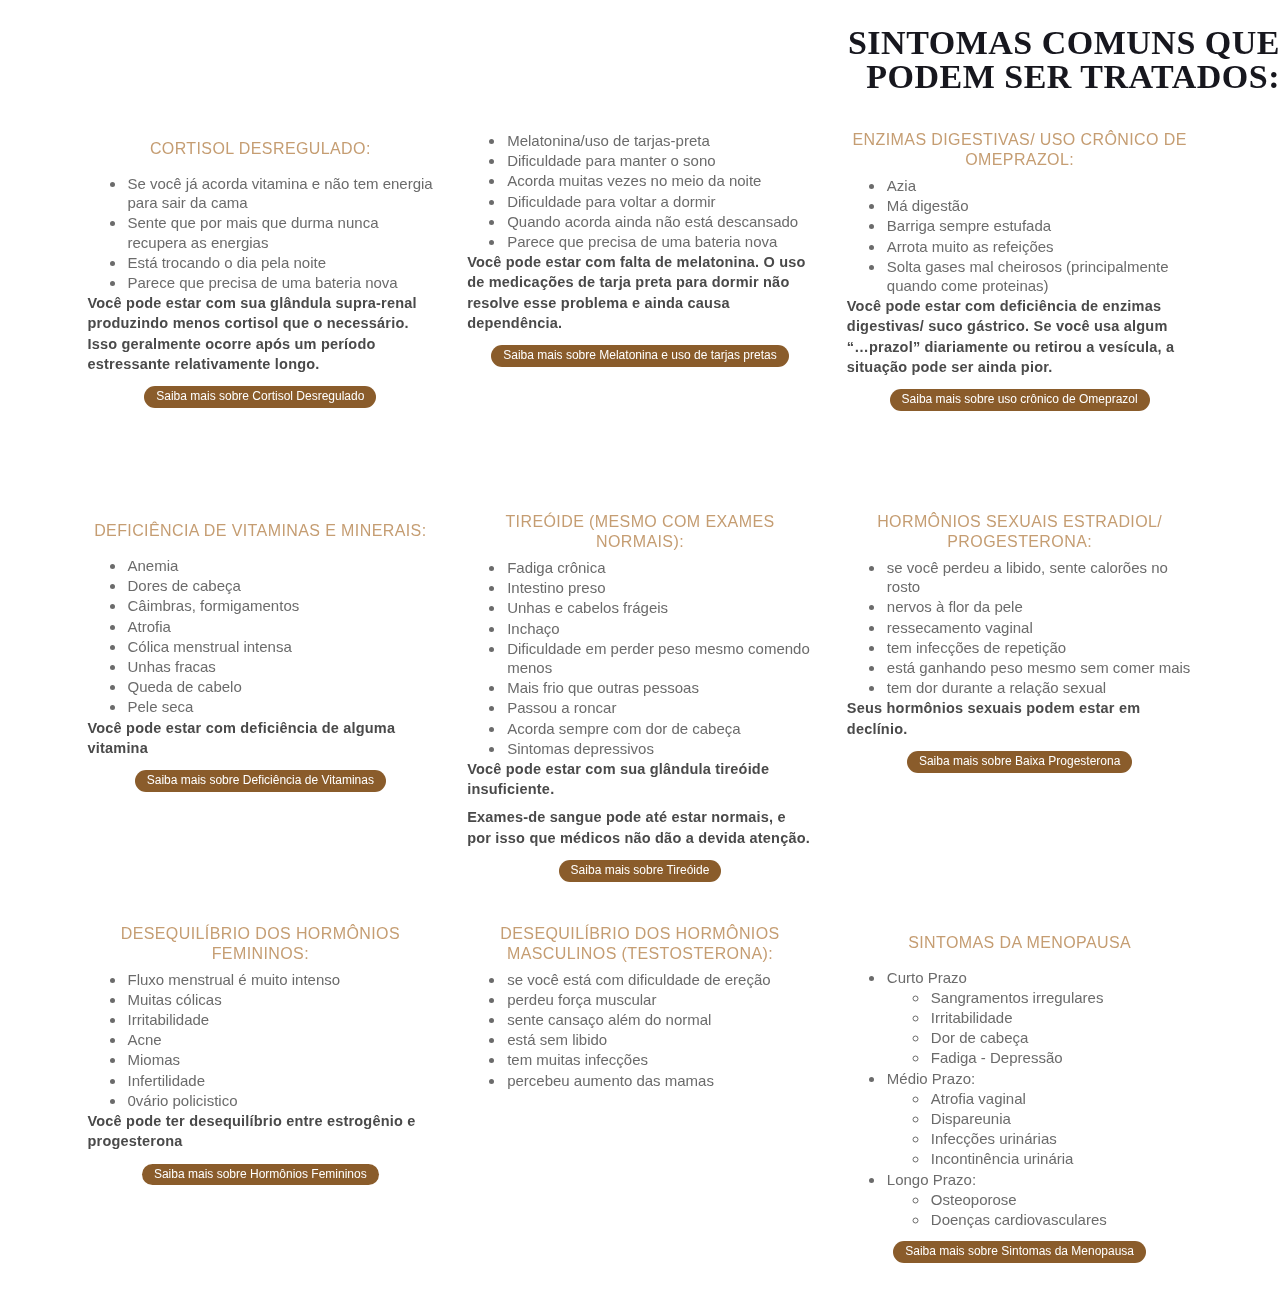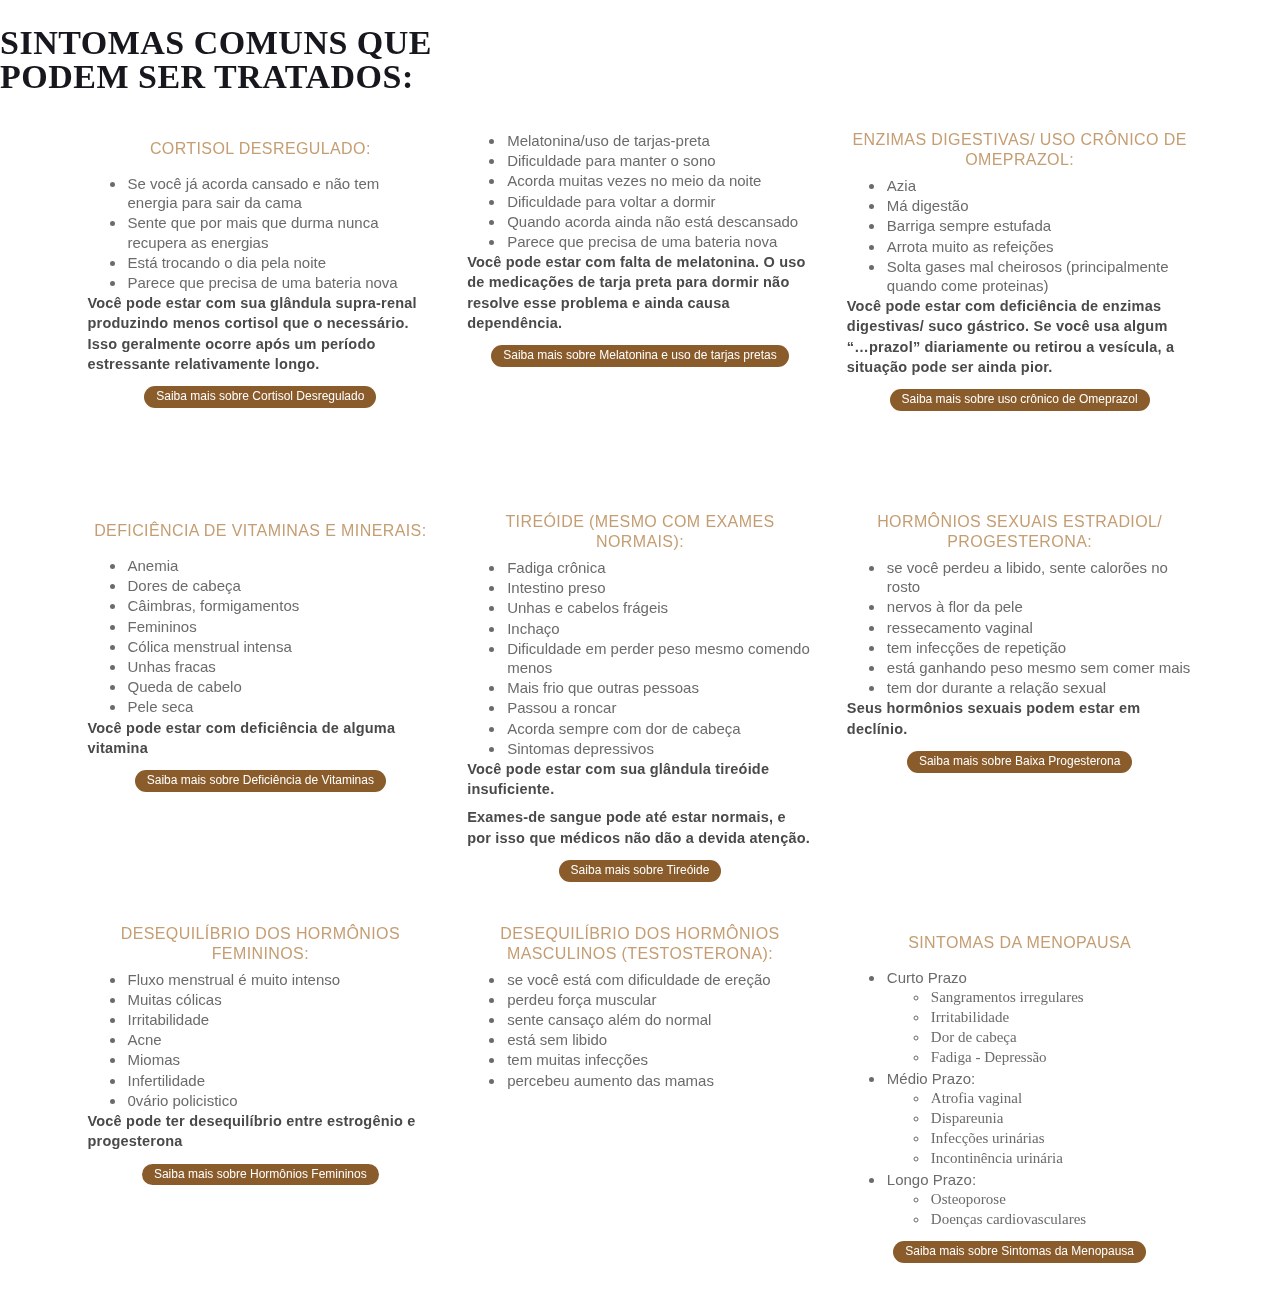--- a/index.html
+++ b/index.html
@@ -20,7 +20,7 @@
   .page{padding-top:26px;}
   .main-title{
     margin:0 auto;
-    text-align:left;
+    text-align:right;
     font-family:"Liberation Serif", serif;
     font-weight:600;
     font-size:34px;

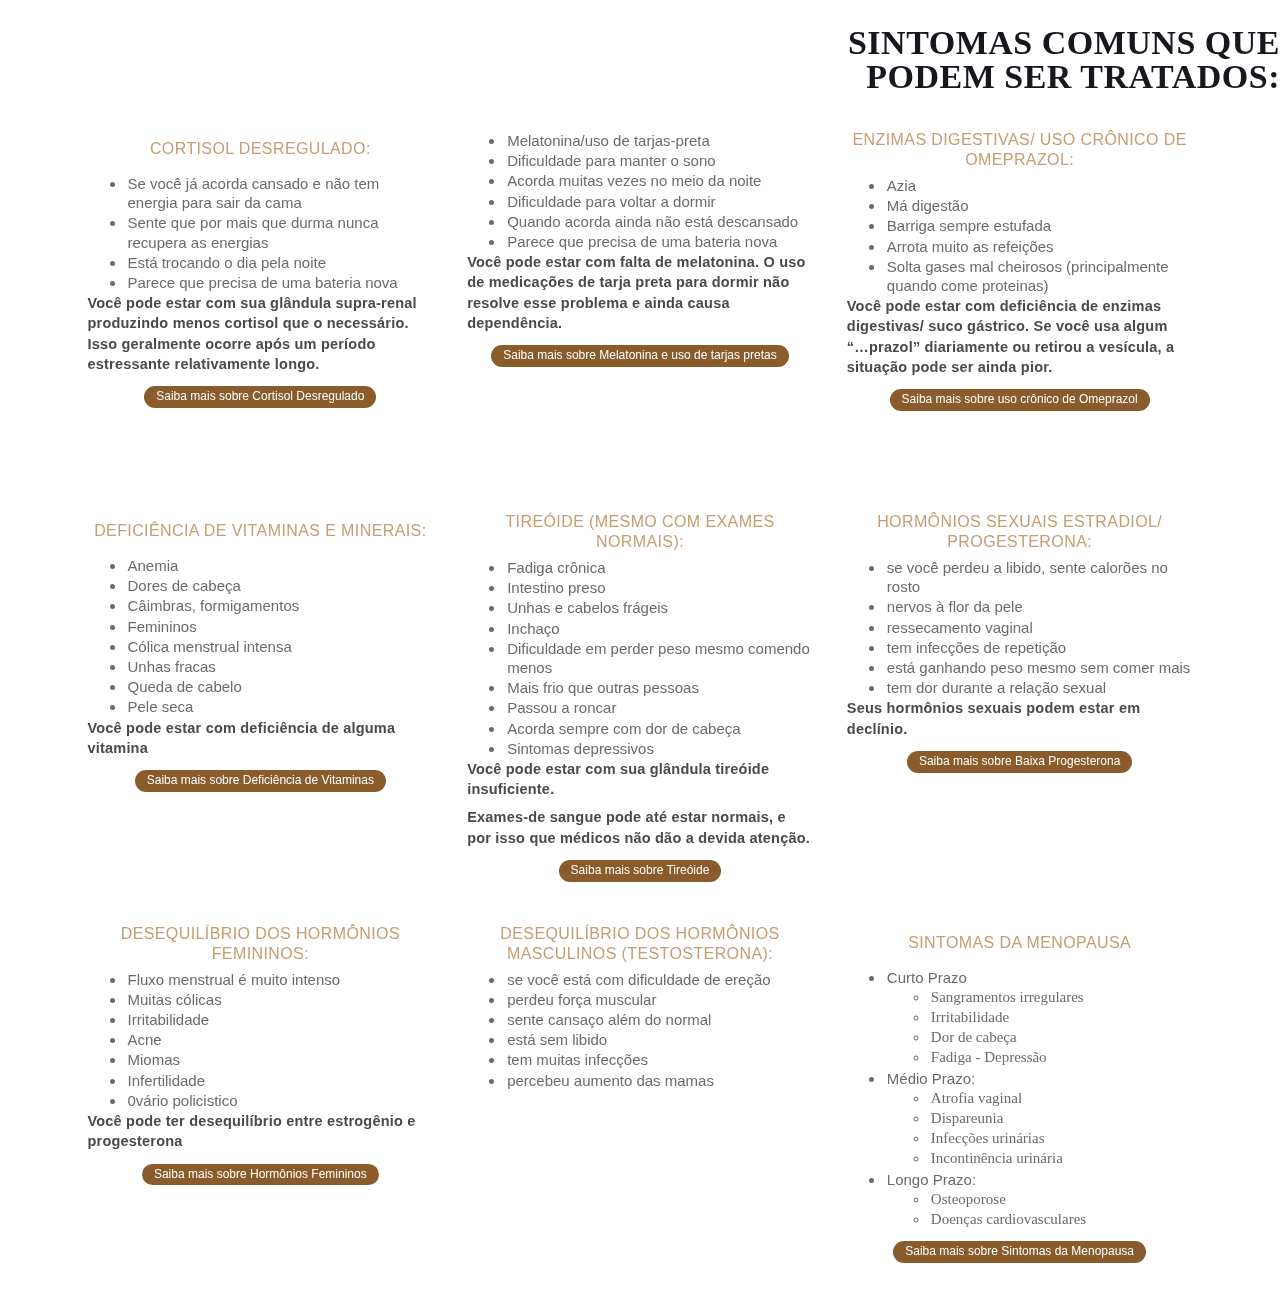--- a/index.html
+++ b/index.html
@@ -114,7 +114,7 @@
     <section class="cell row-first">
       <h2 class="cell-heading">CORTISOL DESREGULADO:</h2>
       <ul class="bullet-list">
-          <li>Se você já acorda cansado e não tem energia para sair da cama</li>
+          <li>Se você já acorda vitamina e não tem energia para sair da cama</li>
           <li>Sente que por mais que durma nunca recupera as energias</li>
           <li>Está trocando o dia pela noite</li>
           <li>Parece que precisa de uma bateria nova</li>

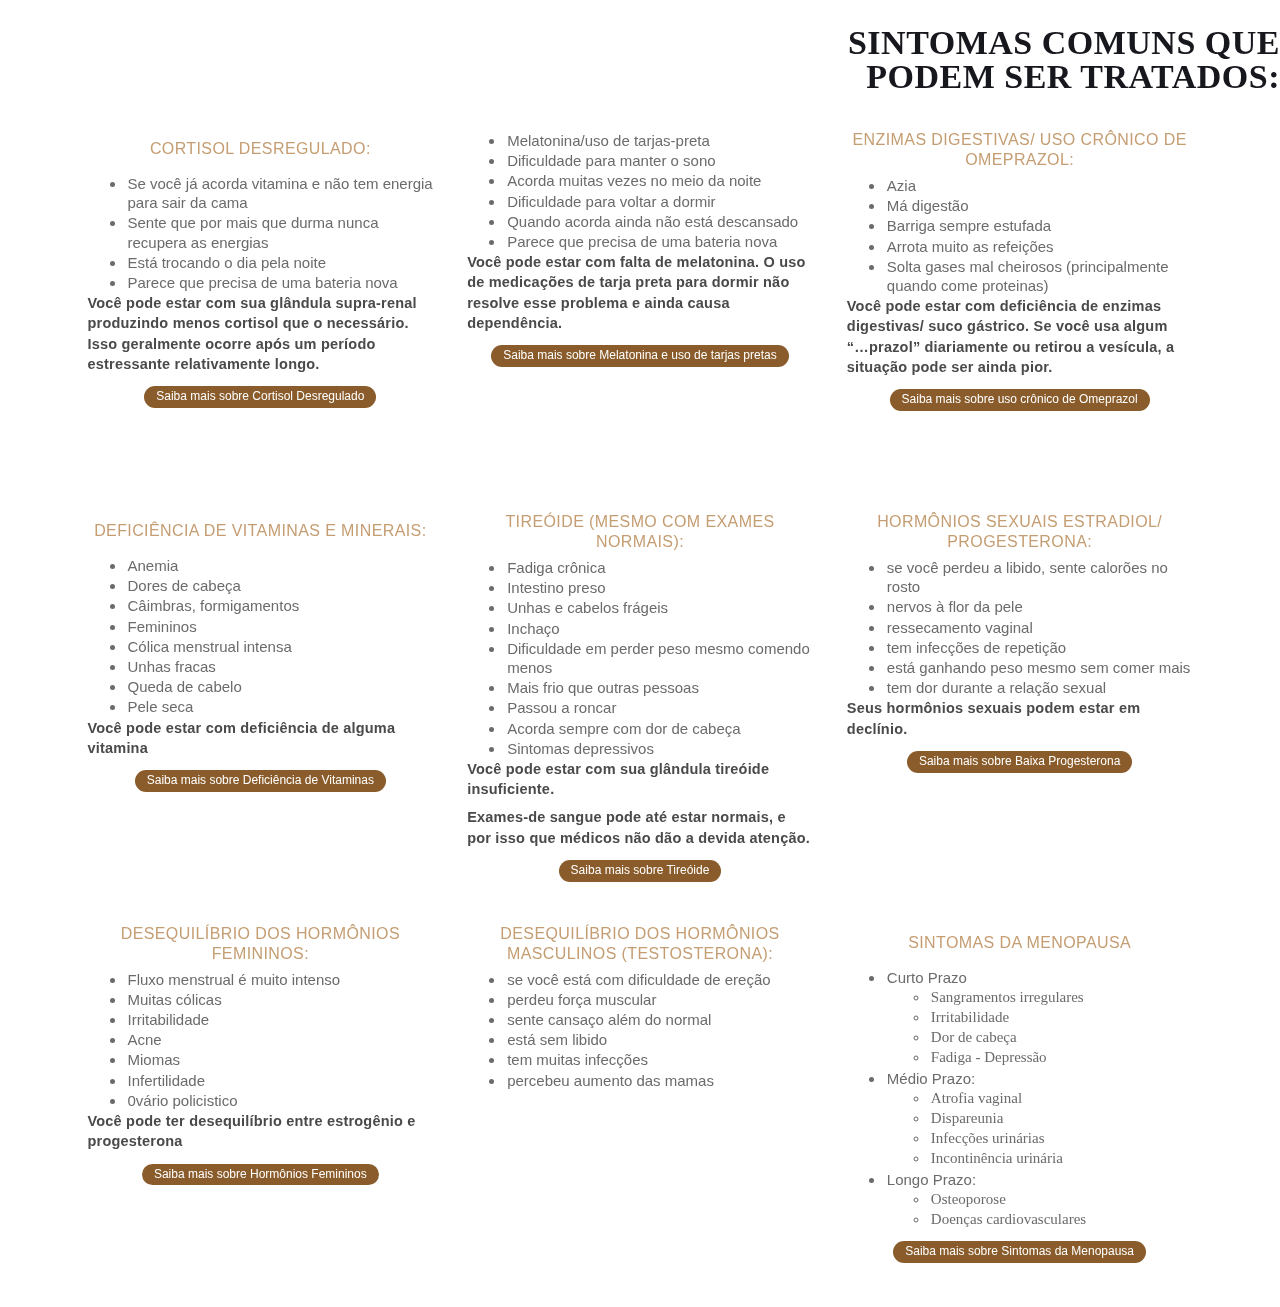--- a/index.html
+++ b/index.html
@@ -167,7 +167,7 @@
           <li>Anemia</li>
           <li>Dores de cabeça</li>
           <li>Câimbras, formigamentos</li>
-          <li>Femininos</li>
+          <li>Atrofia</li>
           <li>Cólica menstrual intensa</li>
           <li>Unhas fracas</li>
           <li>Queda de cabelo</li>

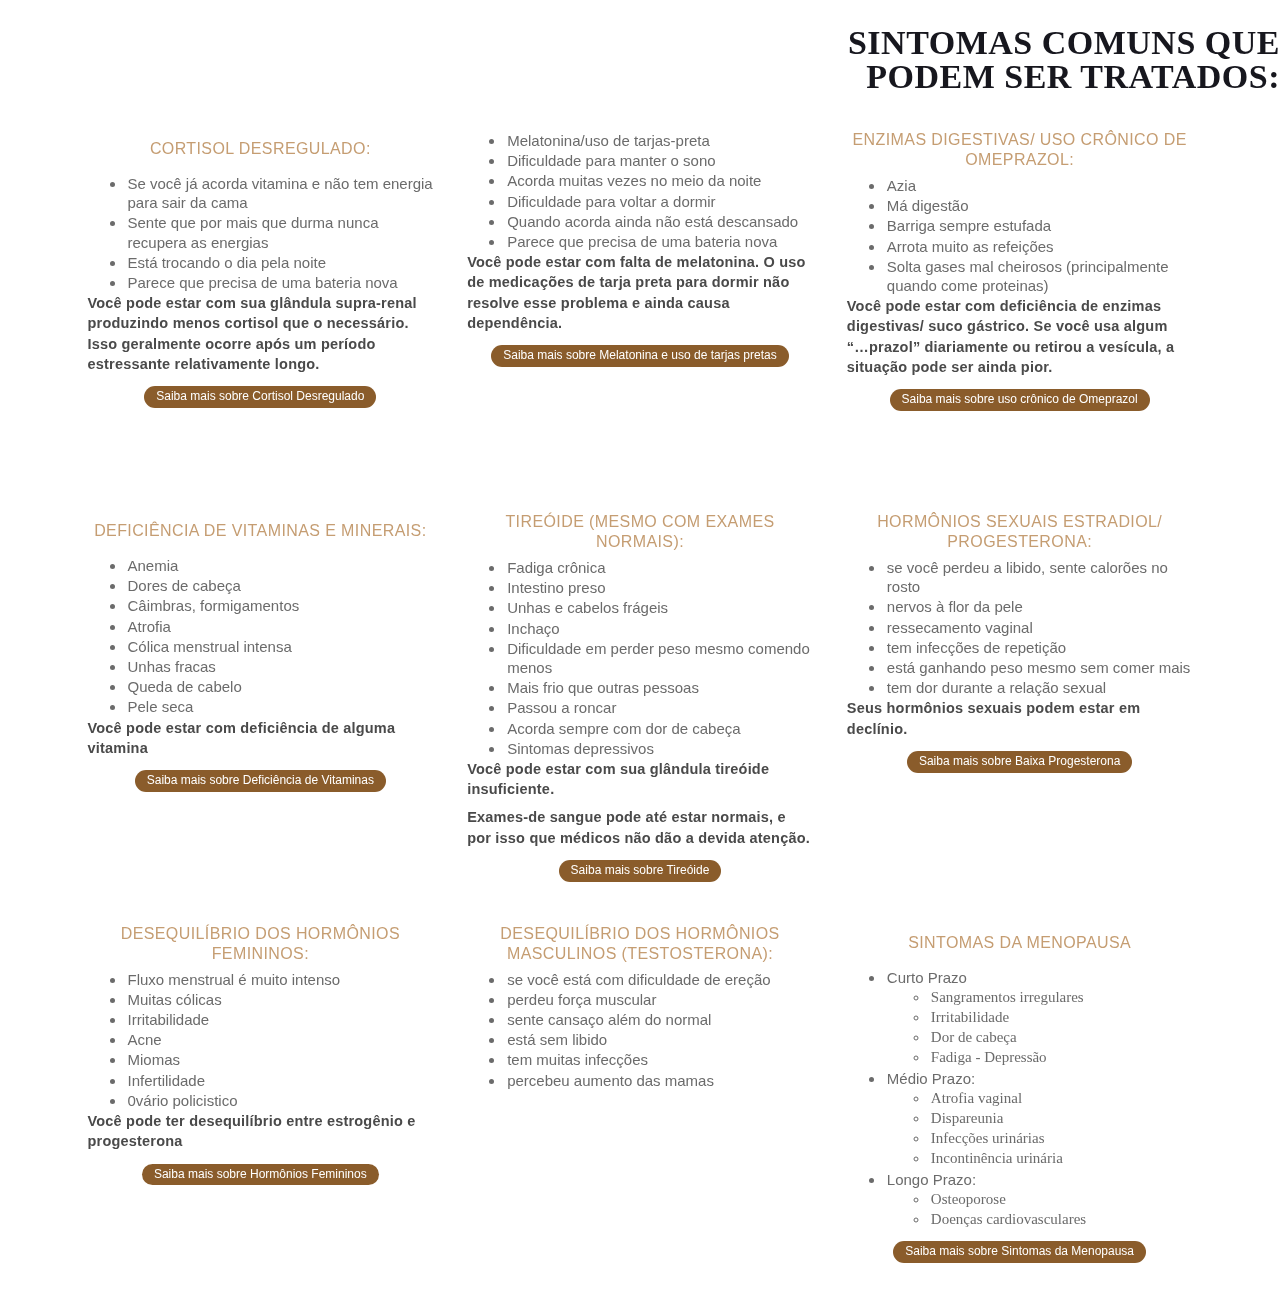--- a/index.html
+++ b/index.html
@@ -73,7 +73,6 @@
     margin:1px 0;
     line-height:1.28;
     padding-left:2px;
-    font-family:Liberation Serif, serif;
   }
   .paras{}
   .paras p{

